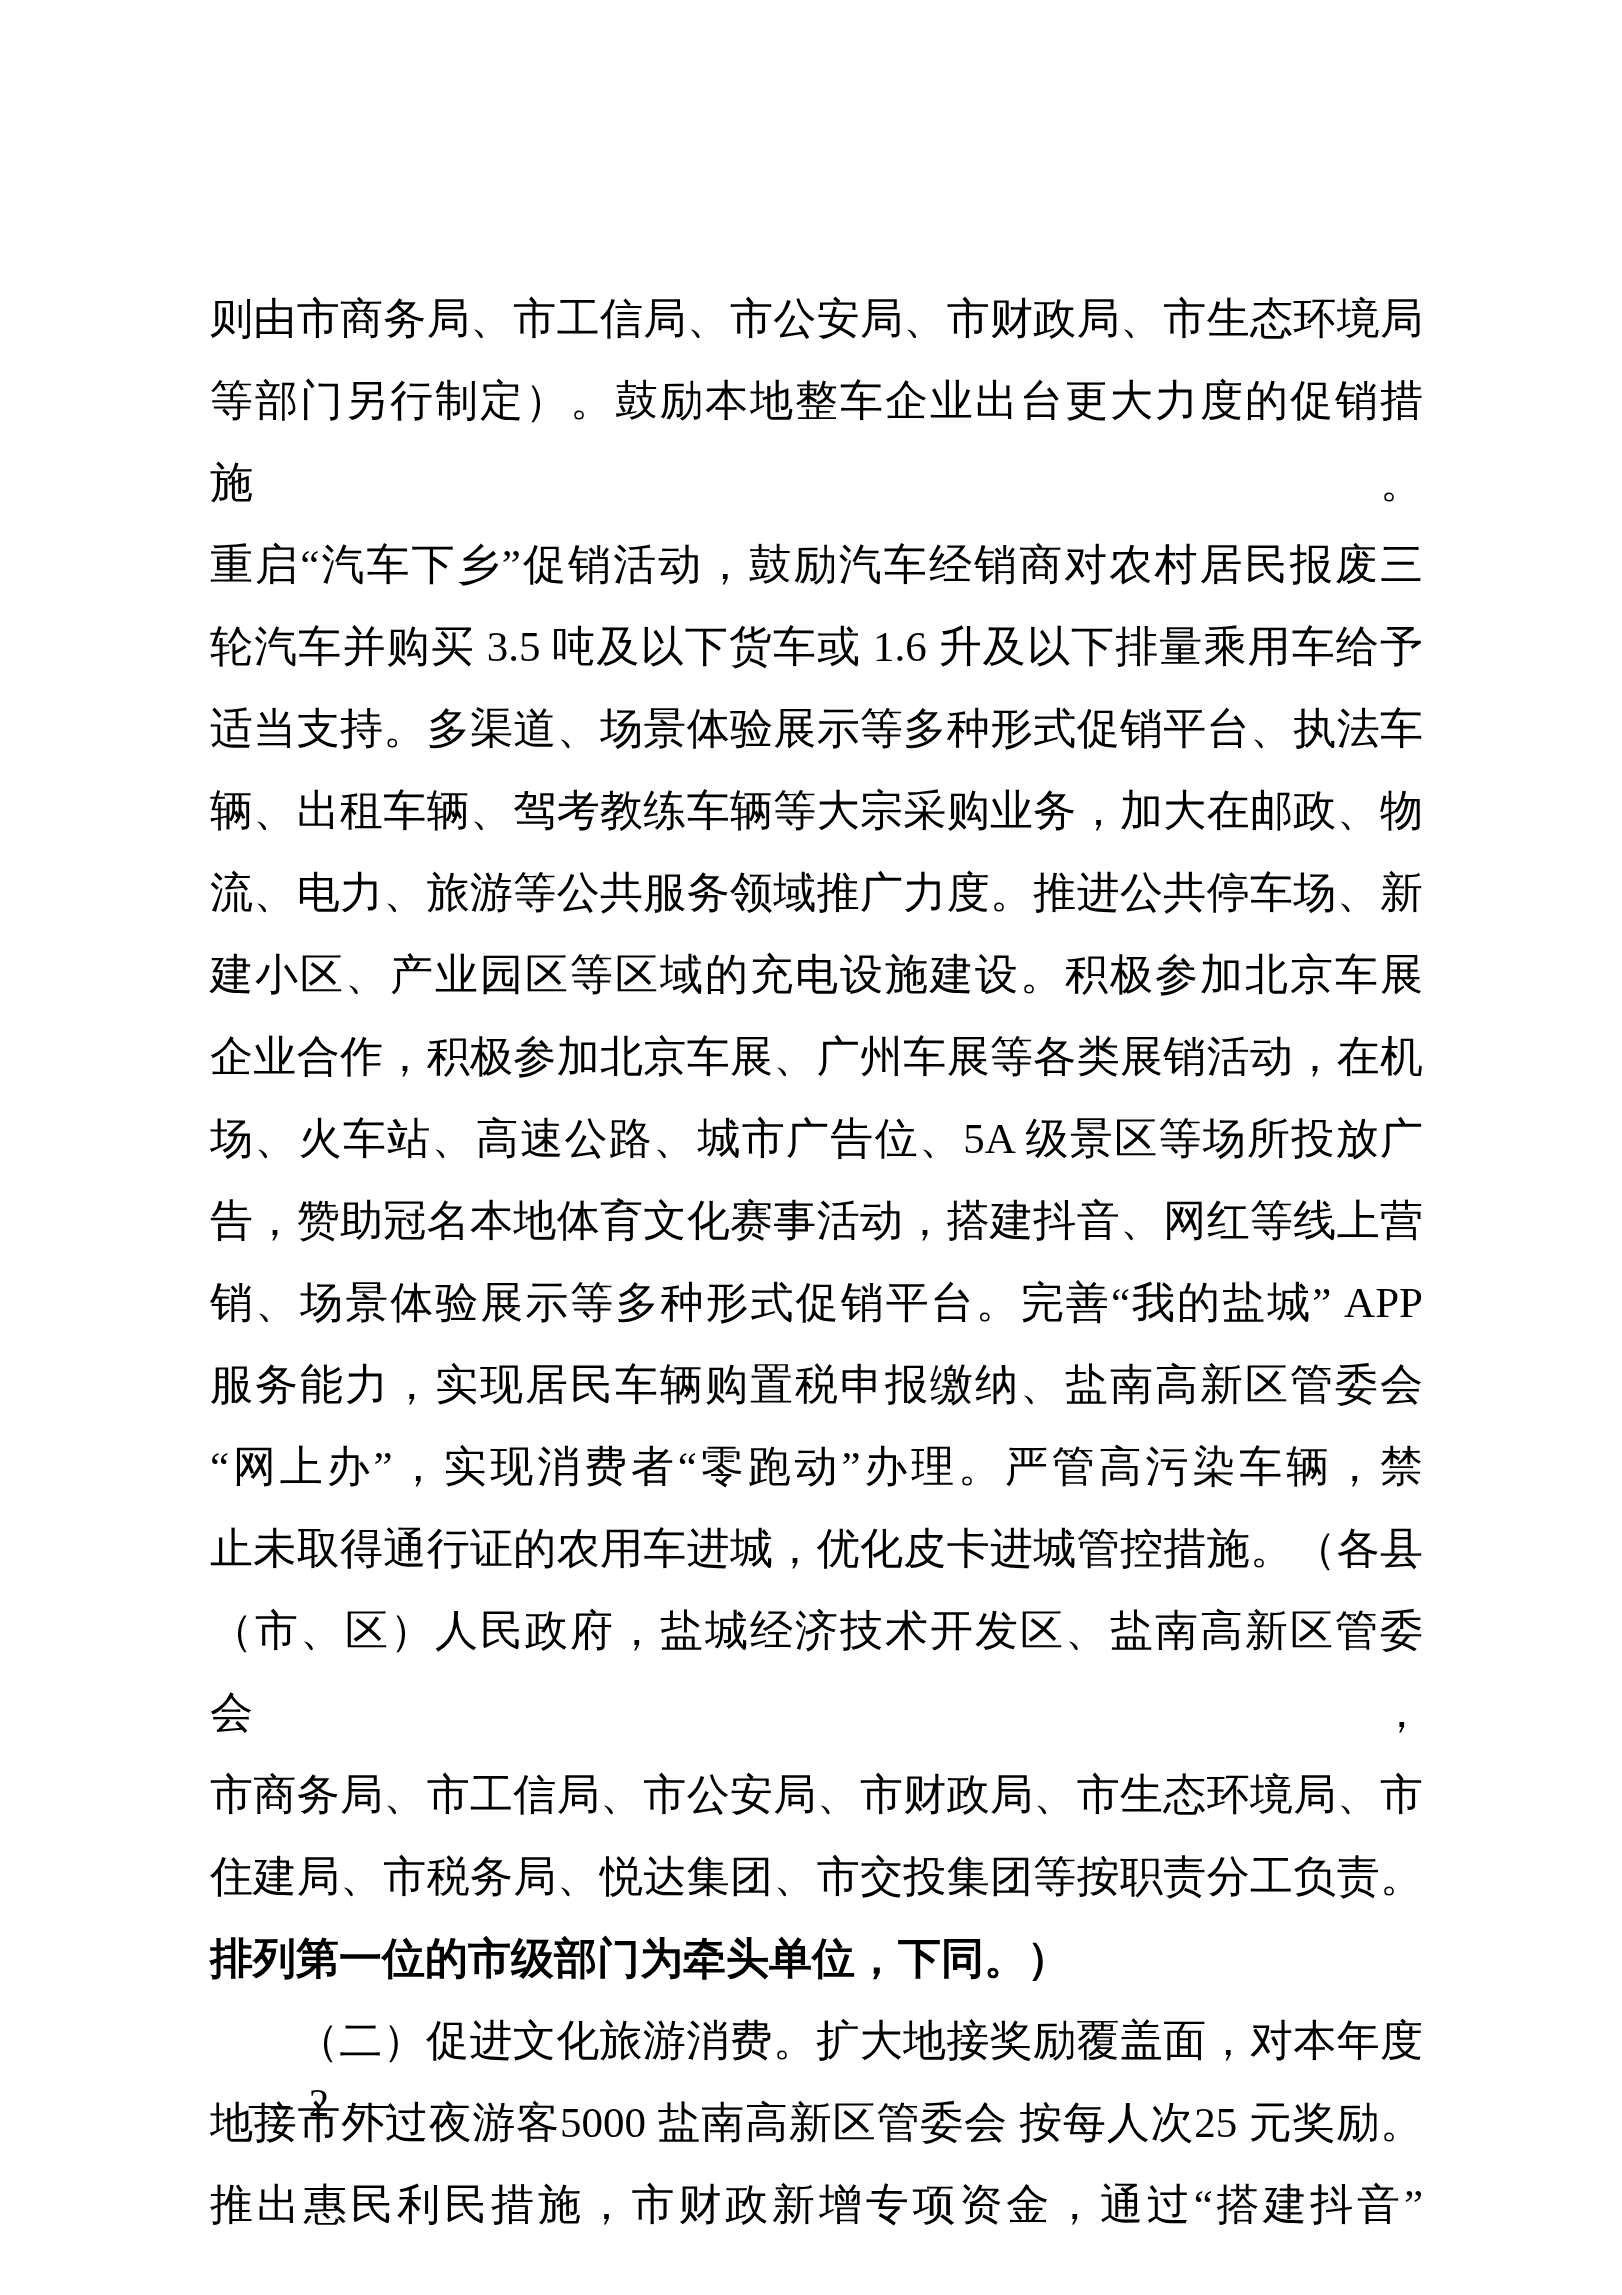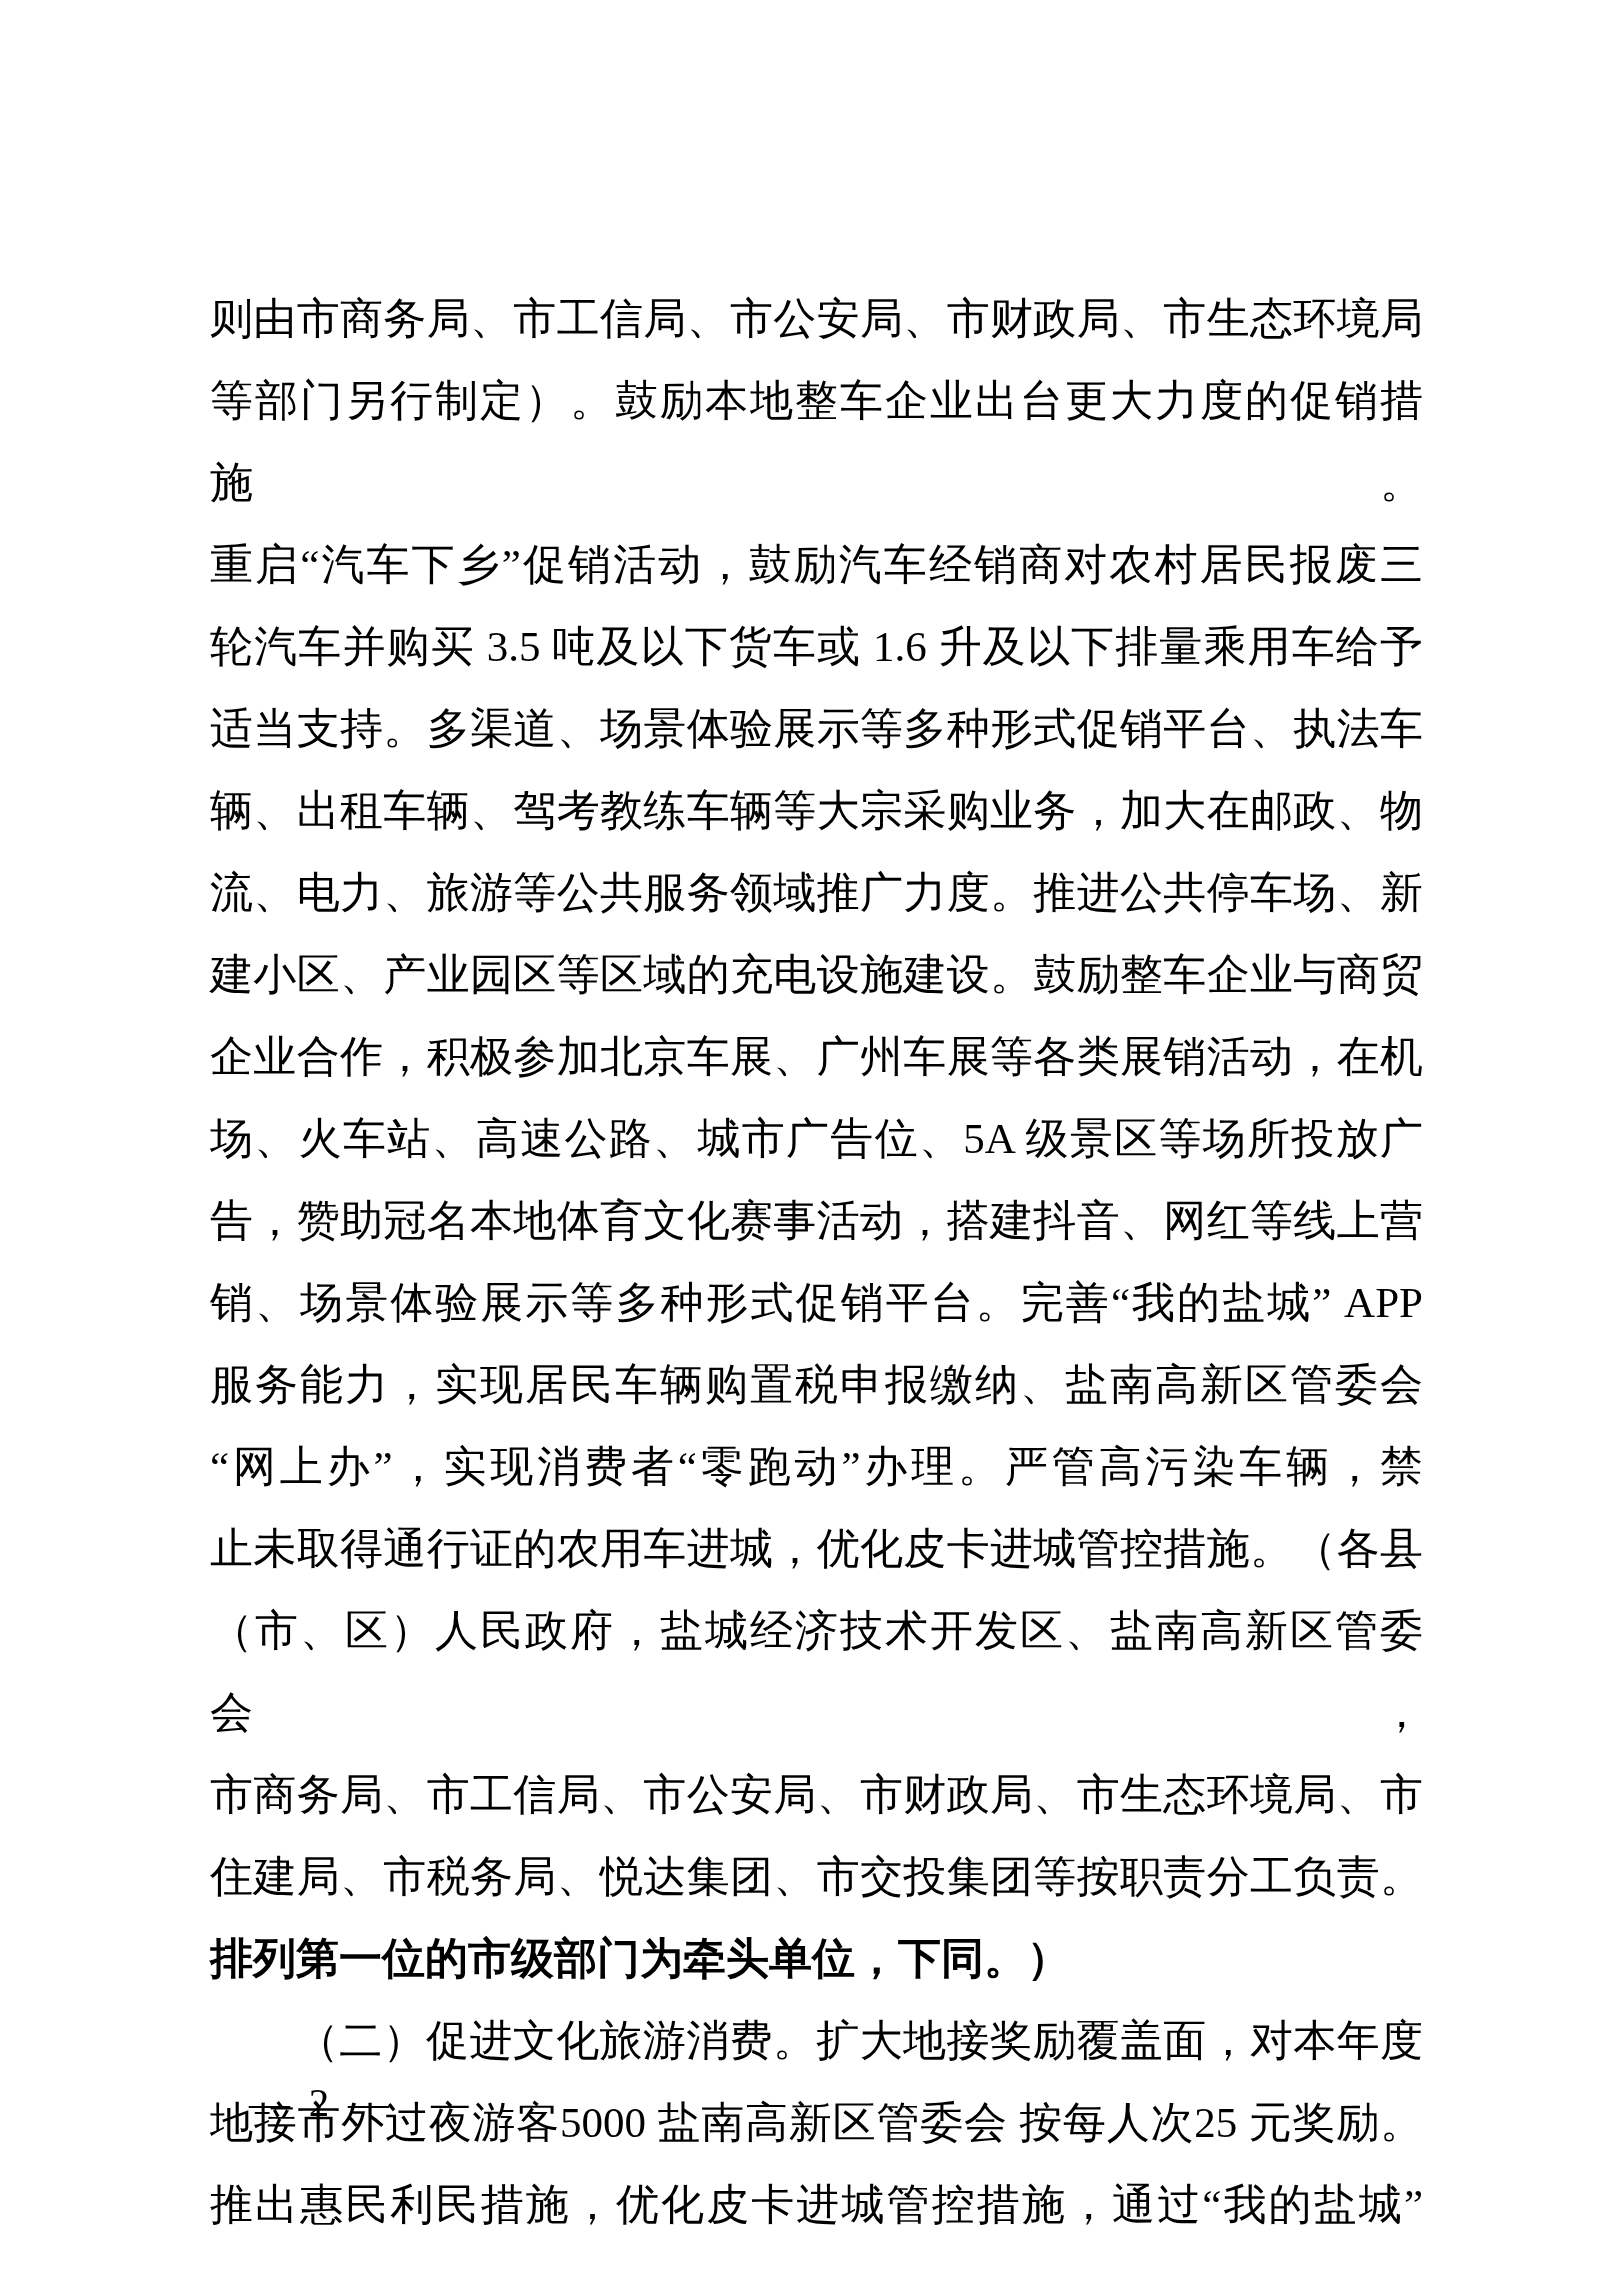--- a/index.html
+++ b/index.html
@@ -66,7 +66,7 @@
     <p class="ln">适当支持。多渠道、场景体验展示等多种形式促销平台、执法车</p>
     <p class="ln">辆、出租车辆、驾考教练车辆等大宗采购业务，加大在邮政、物</p>
     <p class="ln">流、电力、旅游等公共服务领域推广力度。推进公共停车场、新</p>
-    <p class="ln">建小区、产业园区等区域的充电设施建设。鼓励整车企业与商贸</p>
+    <p class="ln">建小区、产业园区等区域的充电设施建设。积极参加北京车展</p>
     <p class="ln">企业合作，积极参加北京车展、广州车展等各类展销活动，在机</p>
     <p class="ln">场、火车站、高速公路、城市广告位、5A 级景区等场所投放广</p>
     <p class="ln">告，赞助冠名本地体育文化赛事活动，搭建抖音、网红等线上营</p>

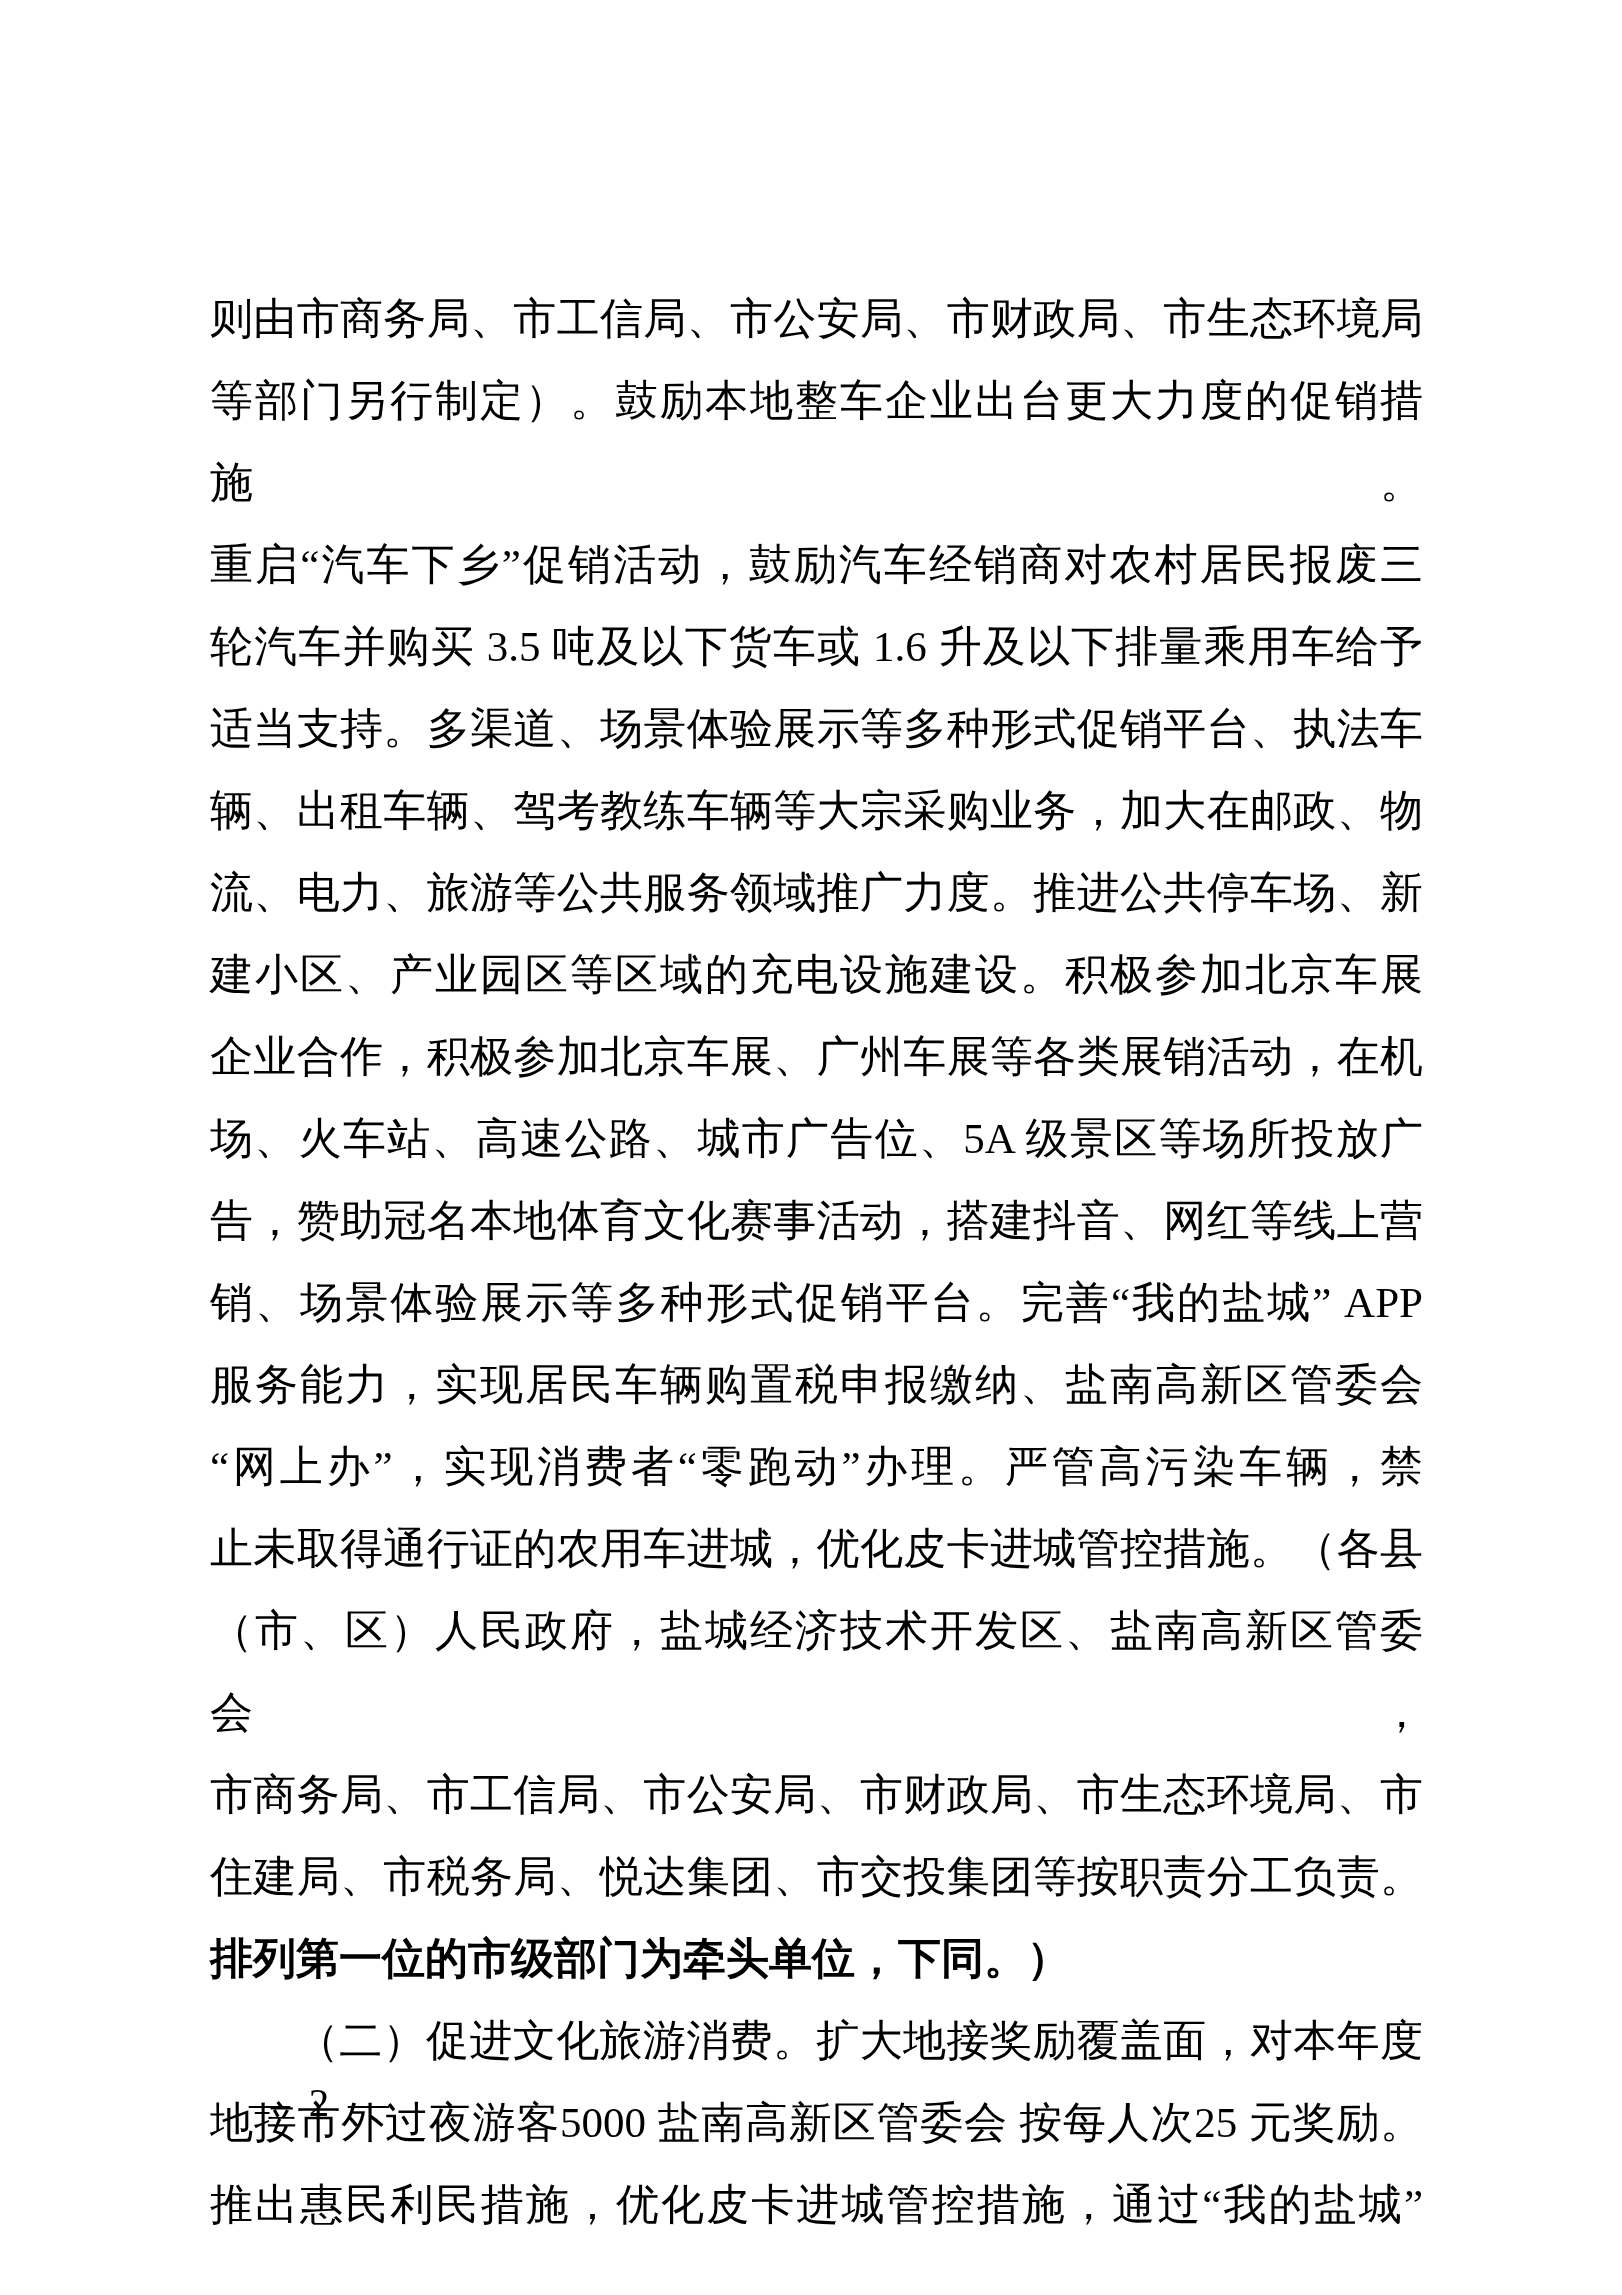--- a/index.html
+++ b/index.html
@@ -80,7 +80,7 @@
     <p class="ln para-last">排列第一位的市级部门为牵头单位，下同。）</p>
     <p class="ln para-indent">（二）促进文化旅游消费。扩大地接奖励覆盖面，对本年度</p>
     <p class="ln">地接市外过夜游客5000 盐南高新区管委会 按每人次25 元奖励。</p>
-    <p class="ln">推出惠民利民措施，优化皮卡进城管控措施，通过“我的盐城”</p>
+    <p class="ln">推出惠民利民措施，市财政新增专项资金，通过“搭建抖音”</p>
   </div>
 
   <div class="pageno">— 2 —</div>

